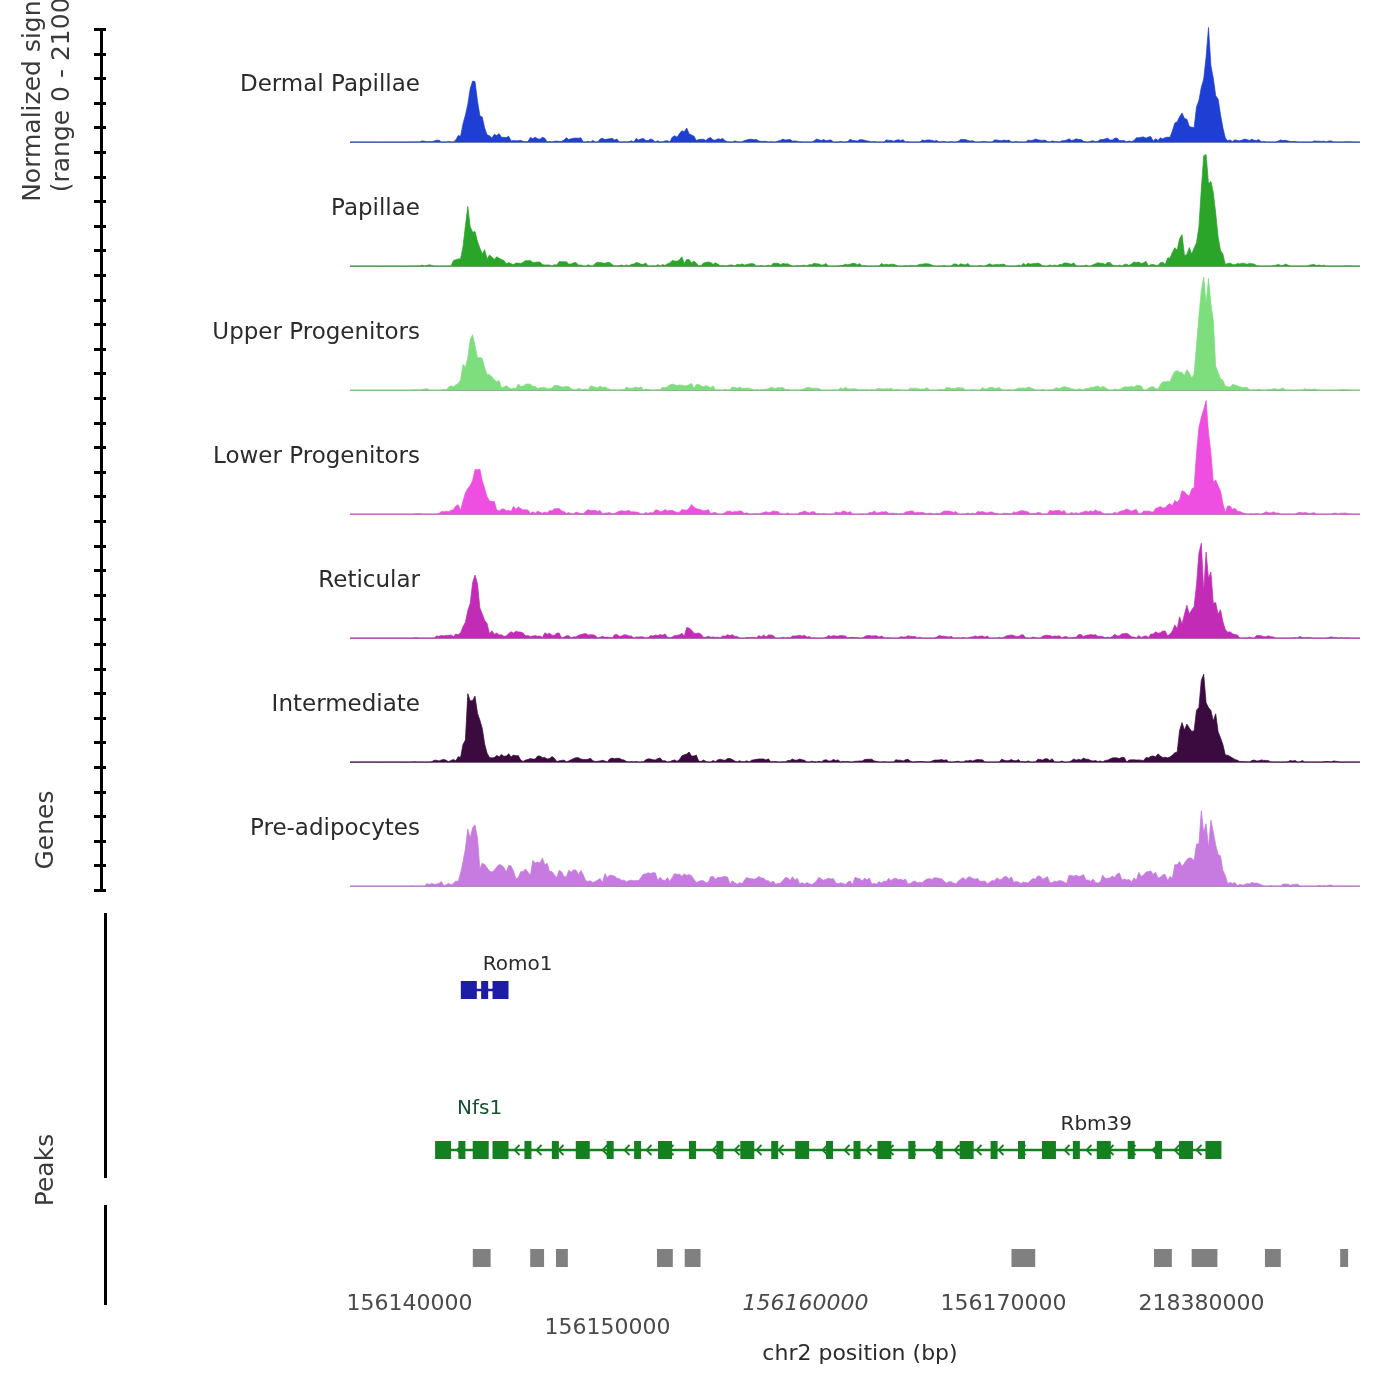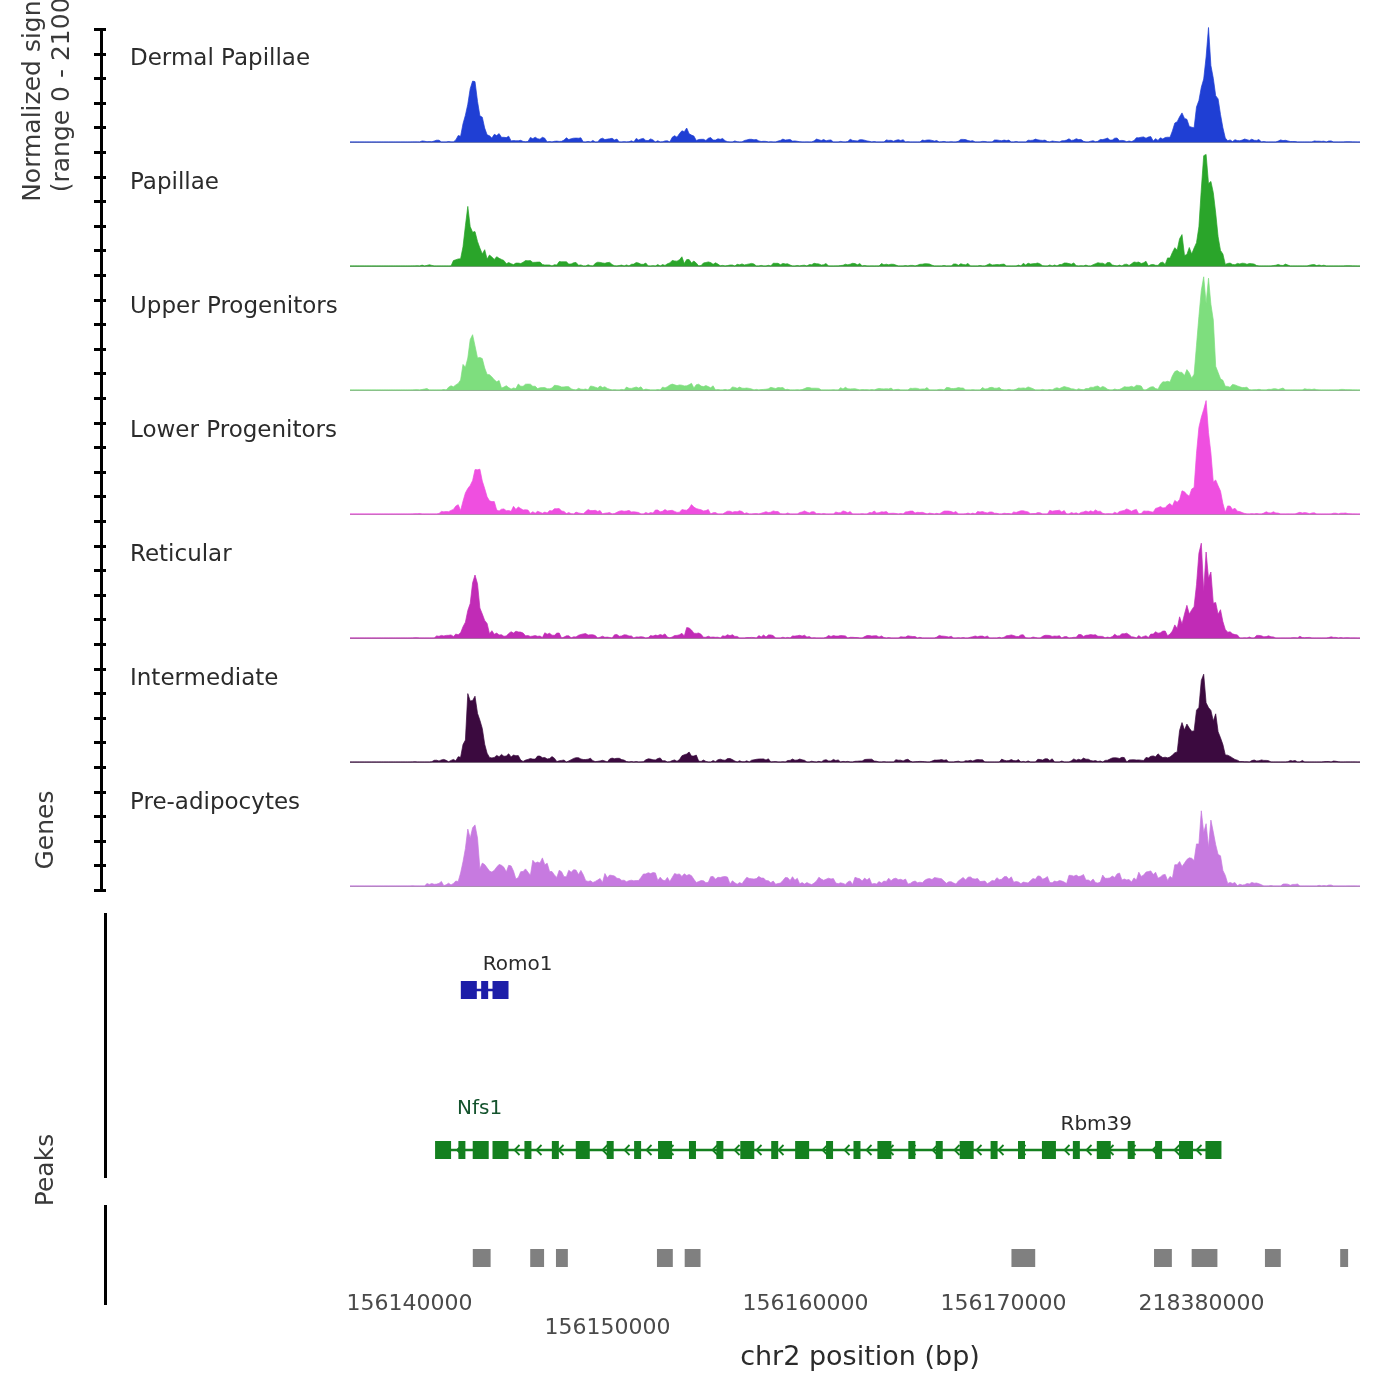--- a/index.html
+++ b/index.html
@@ -32,7 +32,7 @@
   
   #tracks{position:absolute;left:100px;top:20px;width:1270px;height:870px;}
   .track{position:absolute;left:0;width:1270px;height:124px;}
-  .track .name{position:absolute;left:30px;top:24px;width:290px;text-align:left;font-size:23px;color:#2b2b2b;}
+  .track .name{position:absolute;left:30px;top:50px;width:290px;text-align:right;font-size:23px;color:#2b2b2b;}
   .track .plot{position:absolute;left:250px;top:0;width:1010px;height:124px;}
   .track .baseline{position:absolute;left:250px;top:122px;width:1010px;height:1px;background:#9a9a9a;}
   .track svg{display:block;width:1010px;height:124px;}

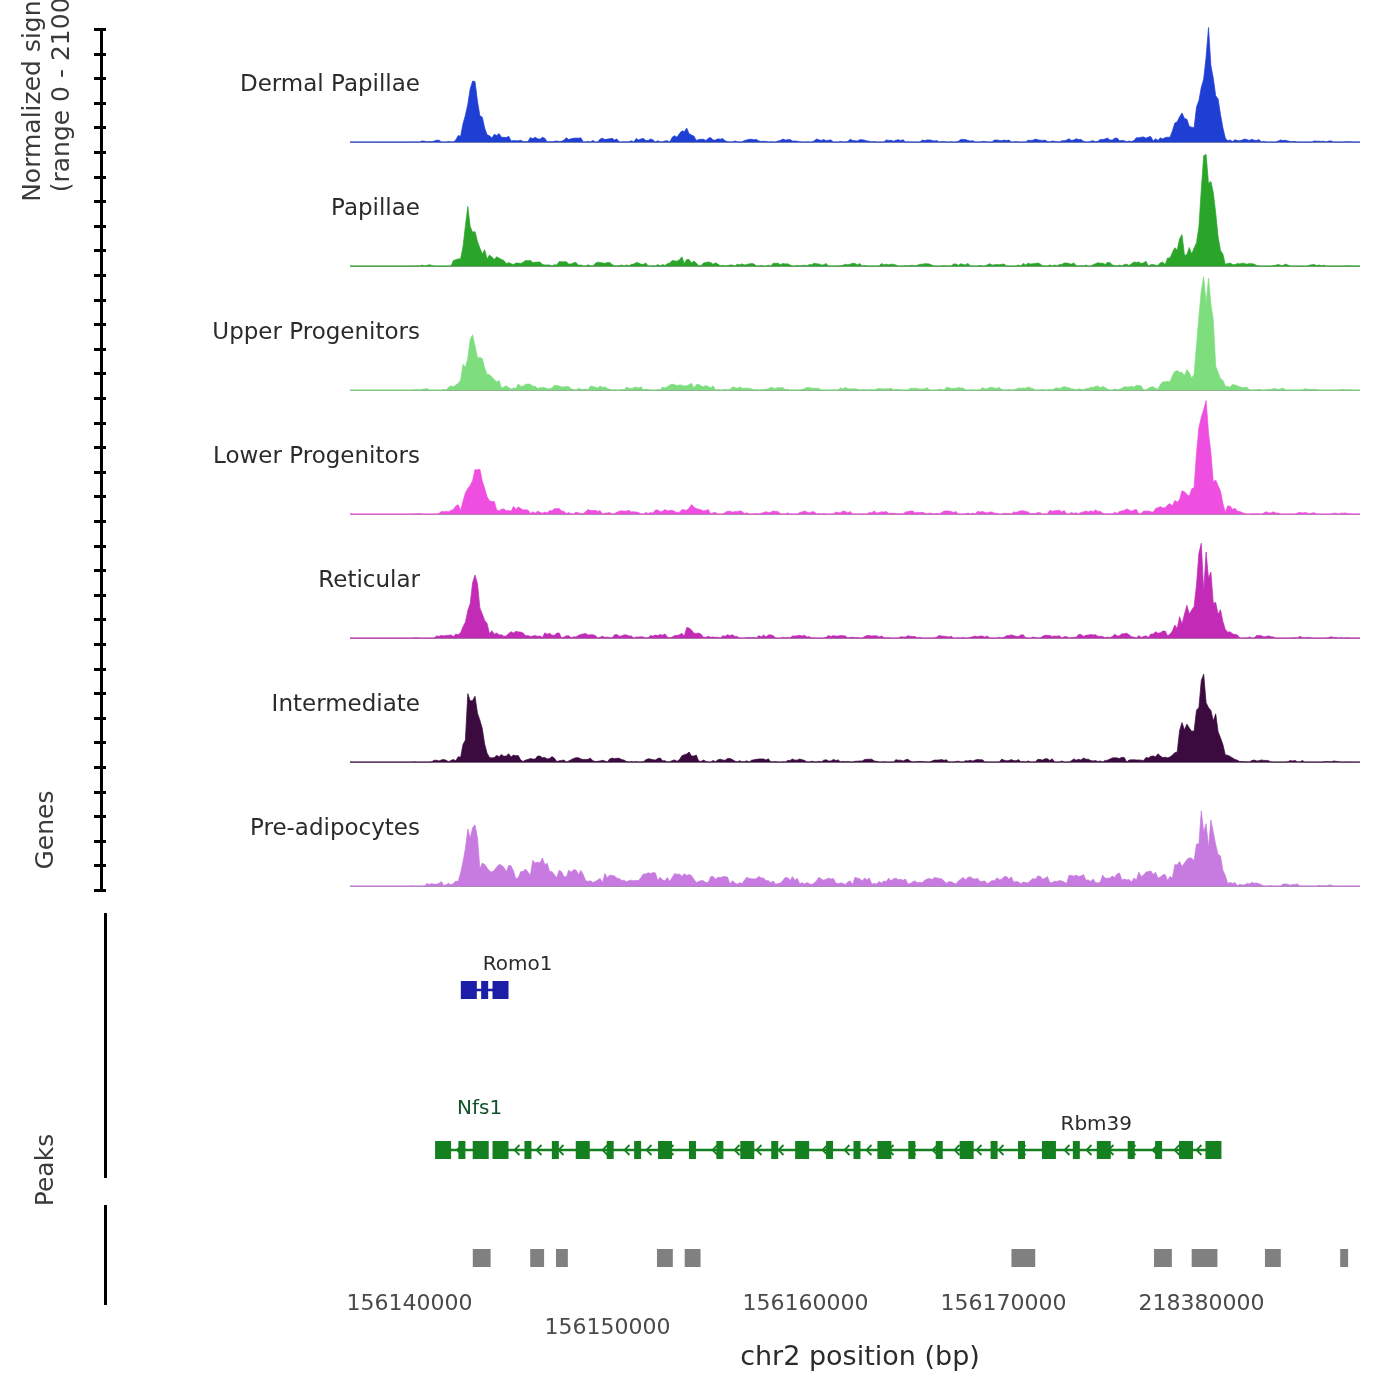--- a/index.html
+++ b/index.html
@@ -256,7 +256,7 @@
   <div id="xaxis">
       <div class="xt" style="left: 59.4118px;">156140000</div>
       <div class="xt" style="left: 257.451px; margin-top: 24px;">156150000</div>
-      <div class="xt" style="left: 455.49px;">156160000</div>
+      <div class="xt" style="left: 455.49px; font-style: italic;">156160000</div>
       <div class="xt" style="left: 653.529px;">156170000</div>
       <div class="xt" style="left: 851.569px;">218380000</div>
     </div>

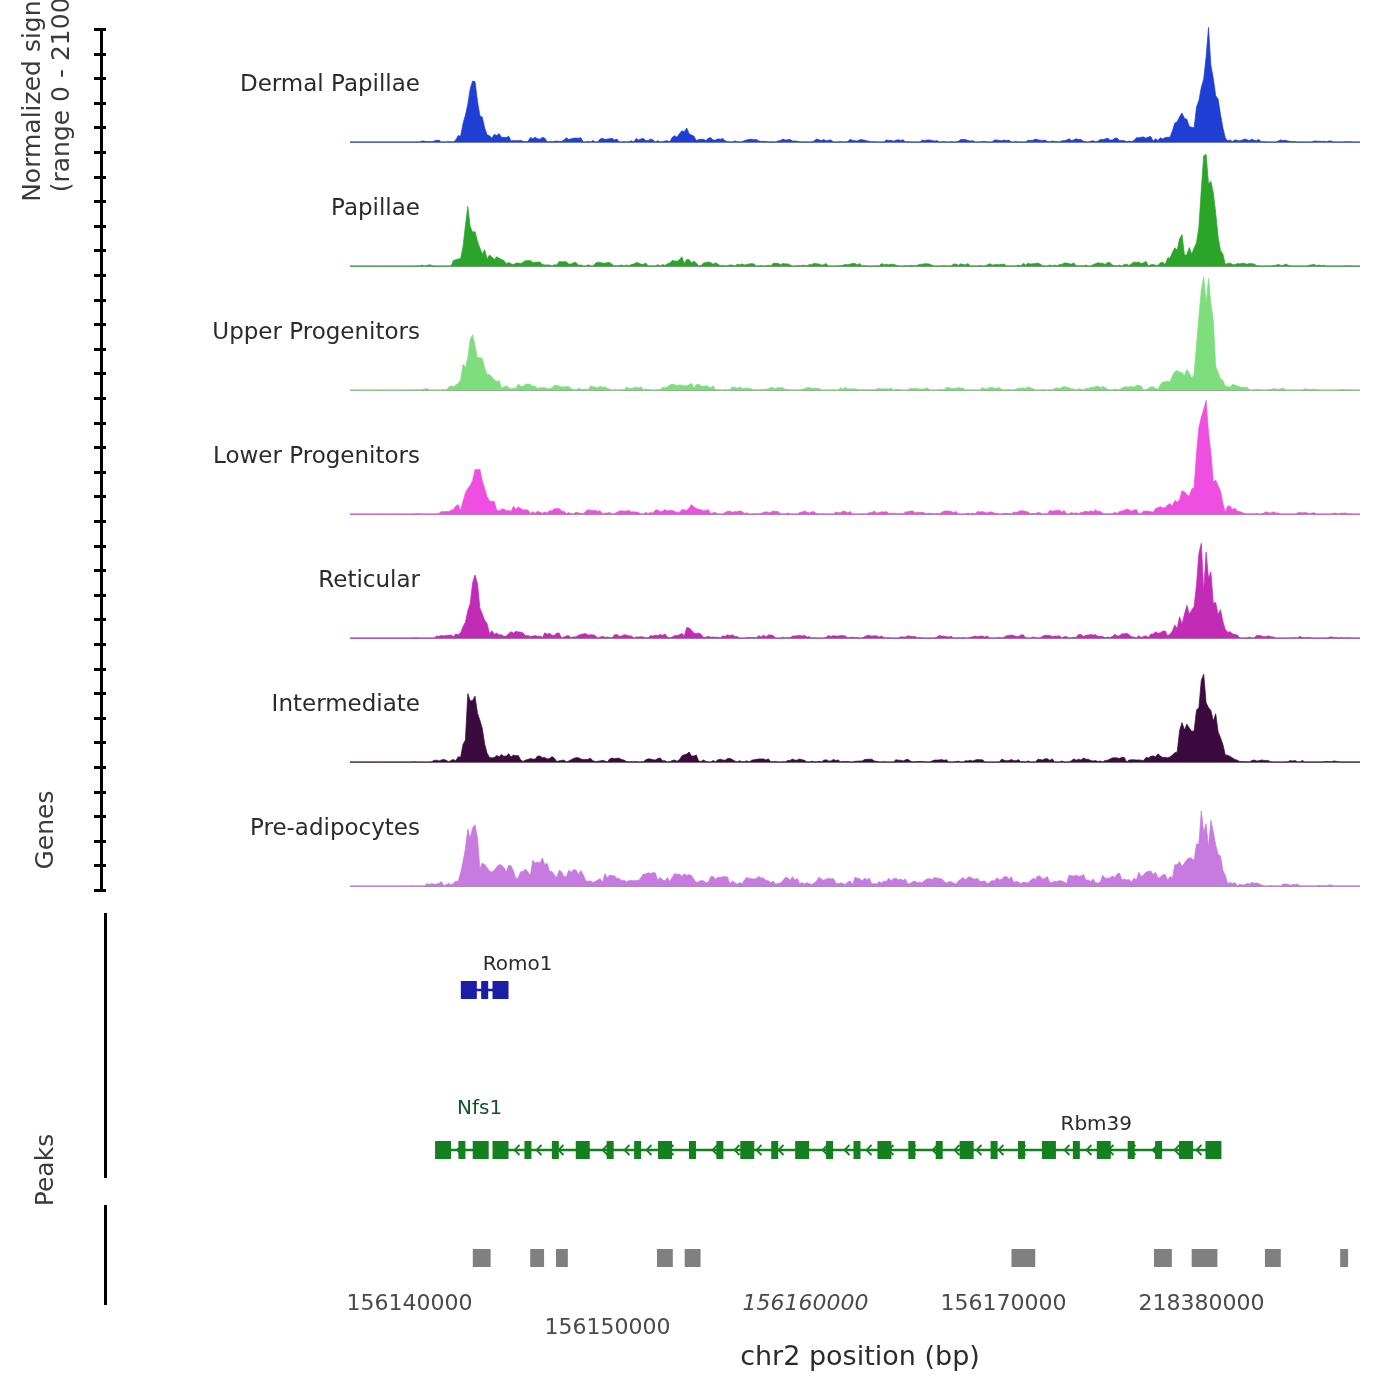--- a/index.html
+++ b/index.html
@@ -45,7 +45,7 @@
   
   #xaxis{position:absolute;left:350px;top:1290px;width:1020px;height:40px;}
   #xaxis .xt{position:absolute;top:0;font-size:22px;color:#4a4a4a;transform:translateX(-50%);white-space:nowrap;}
-  #xtitle{position:absolute;left:350px;top:1340px;width:1020px;text-align:center;font-size:27px;color:#2b2b2b;}
+  #xtitle{position:absolute;left:350px;top:1340px;width:1020px;text-align:center;font-size:22px;color:#2b2b2b;}
 </style>
 </head>
 <body>

